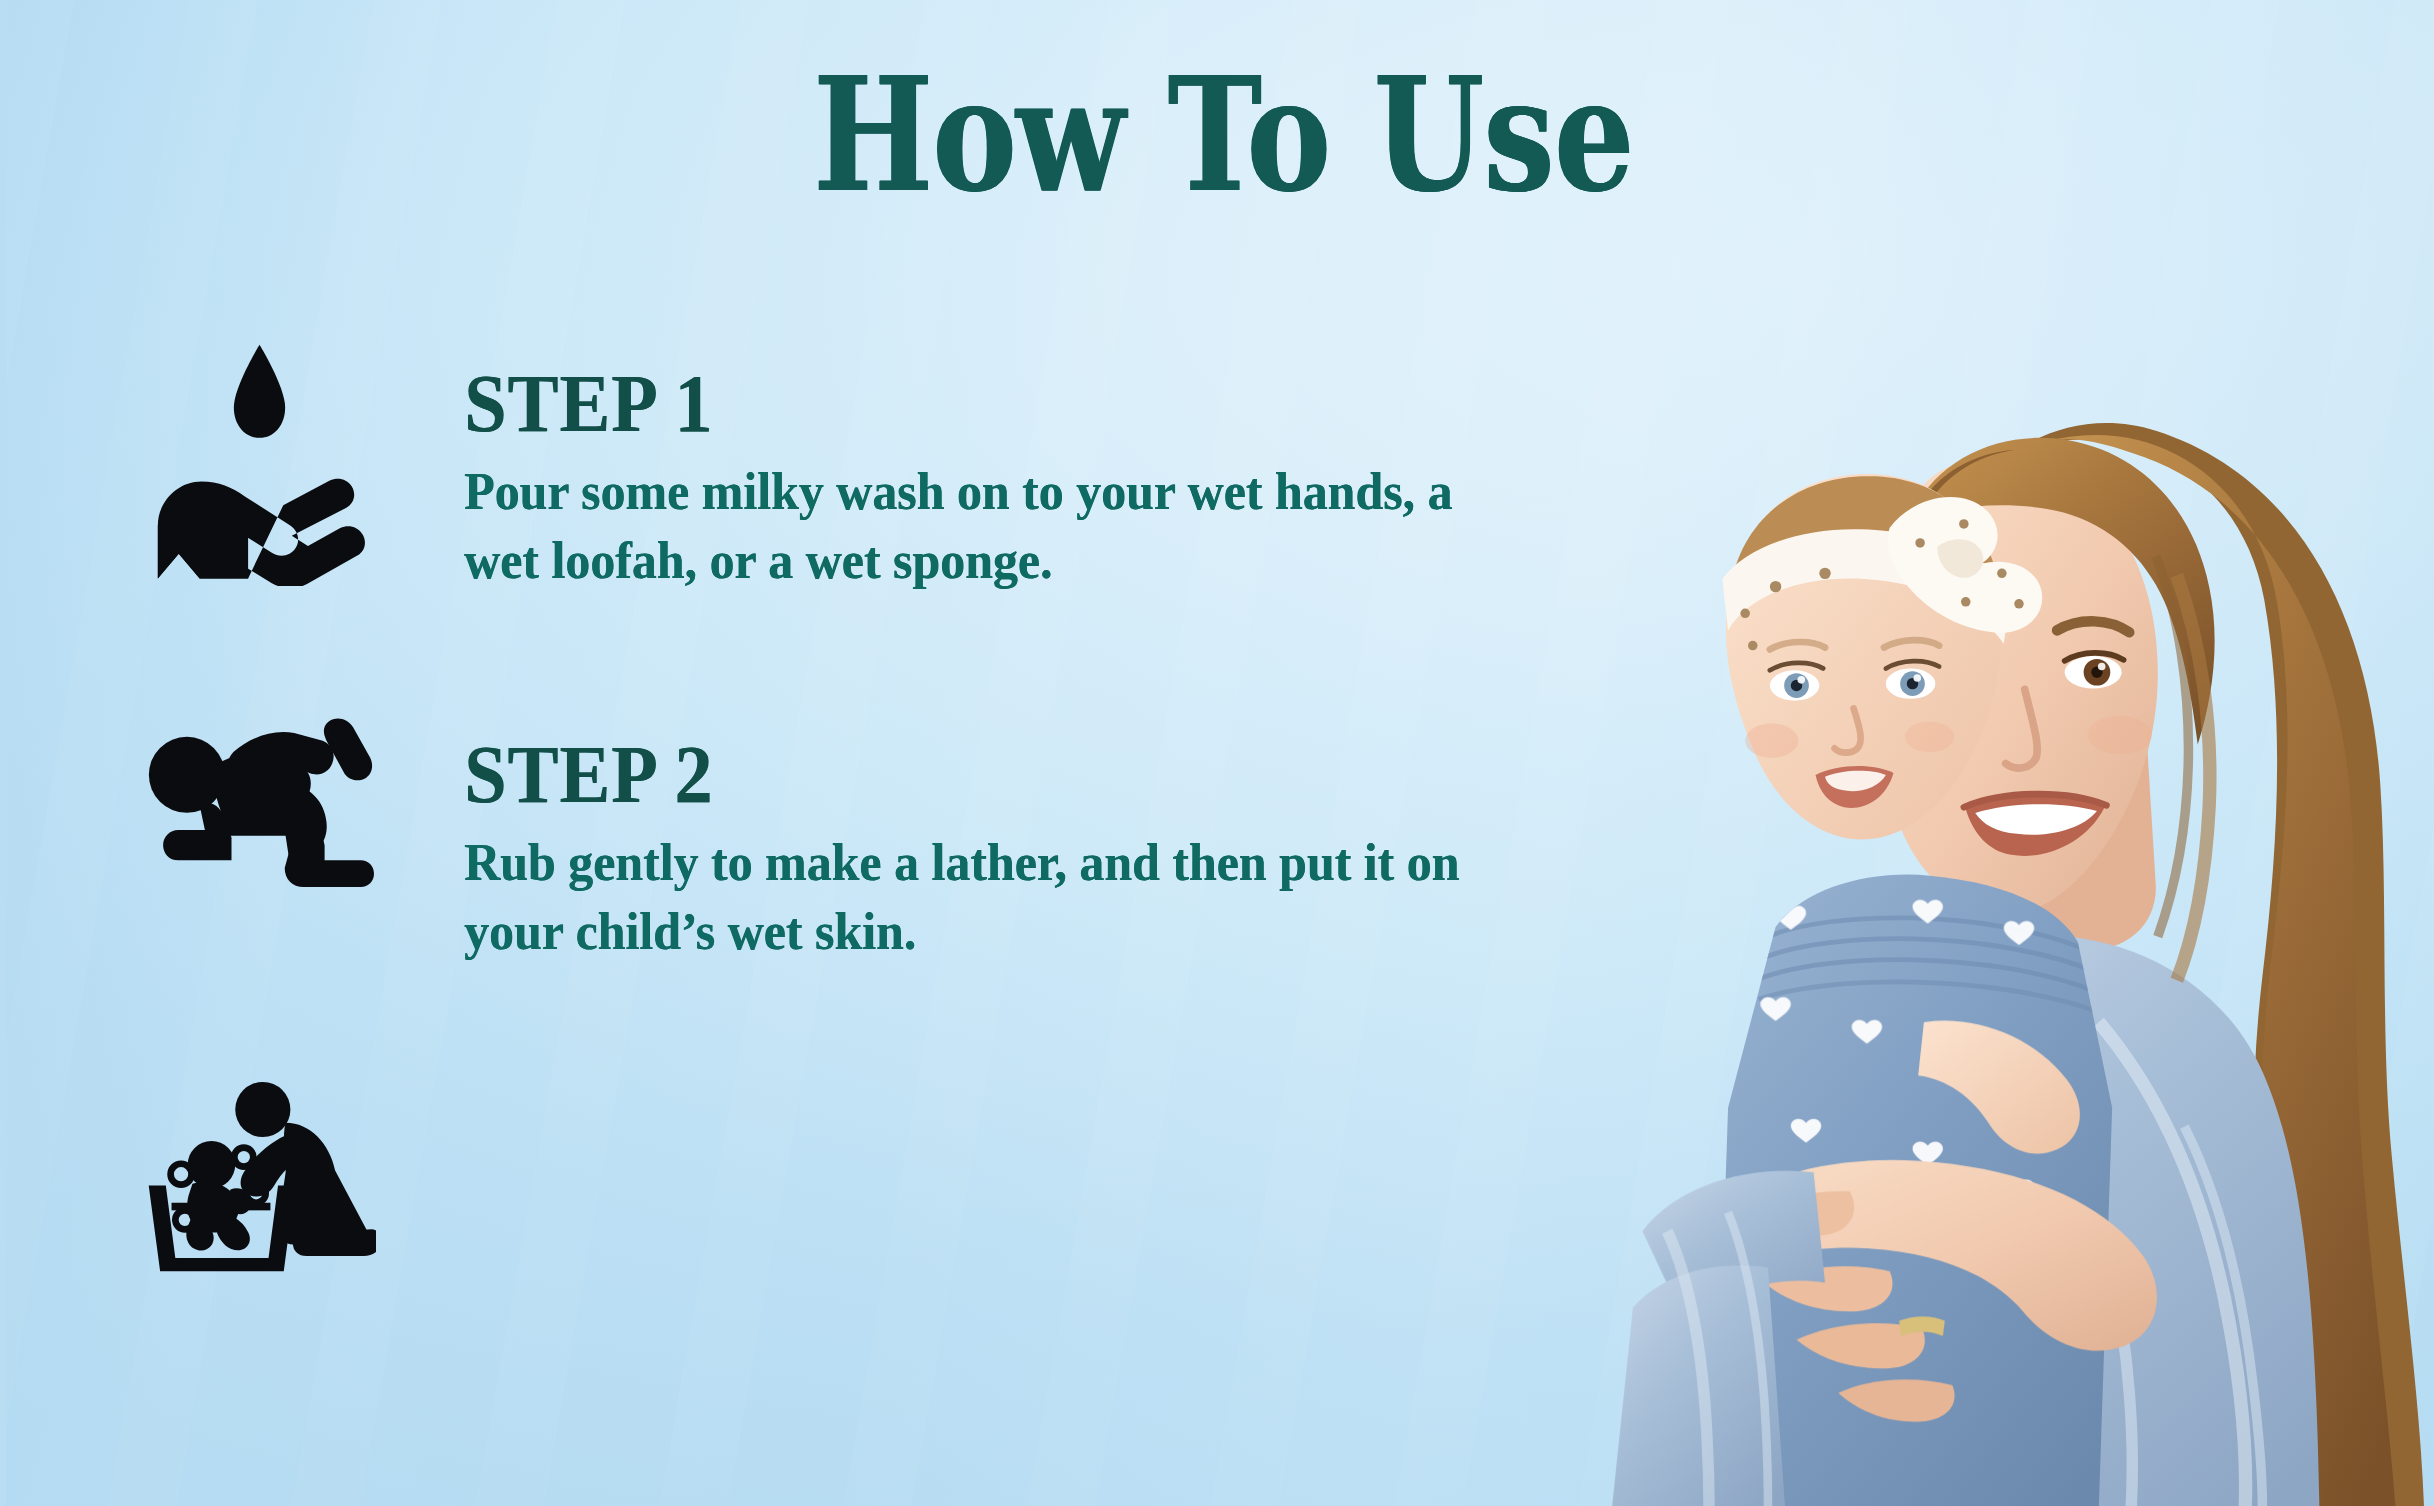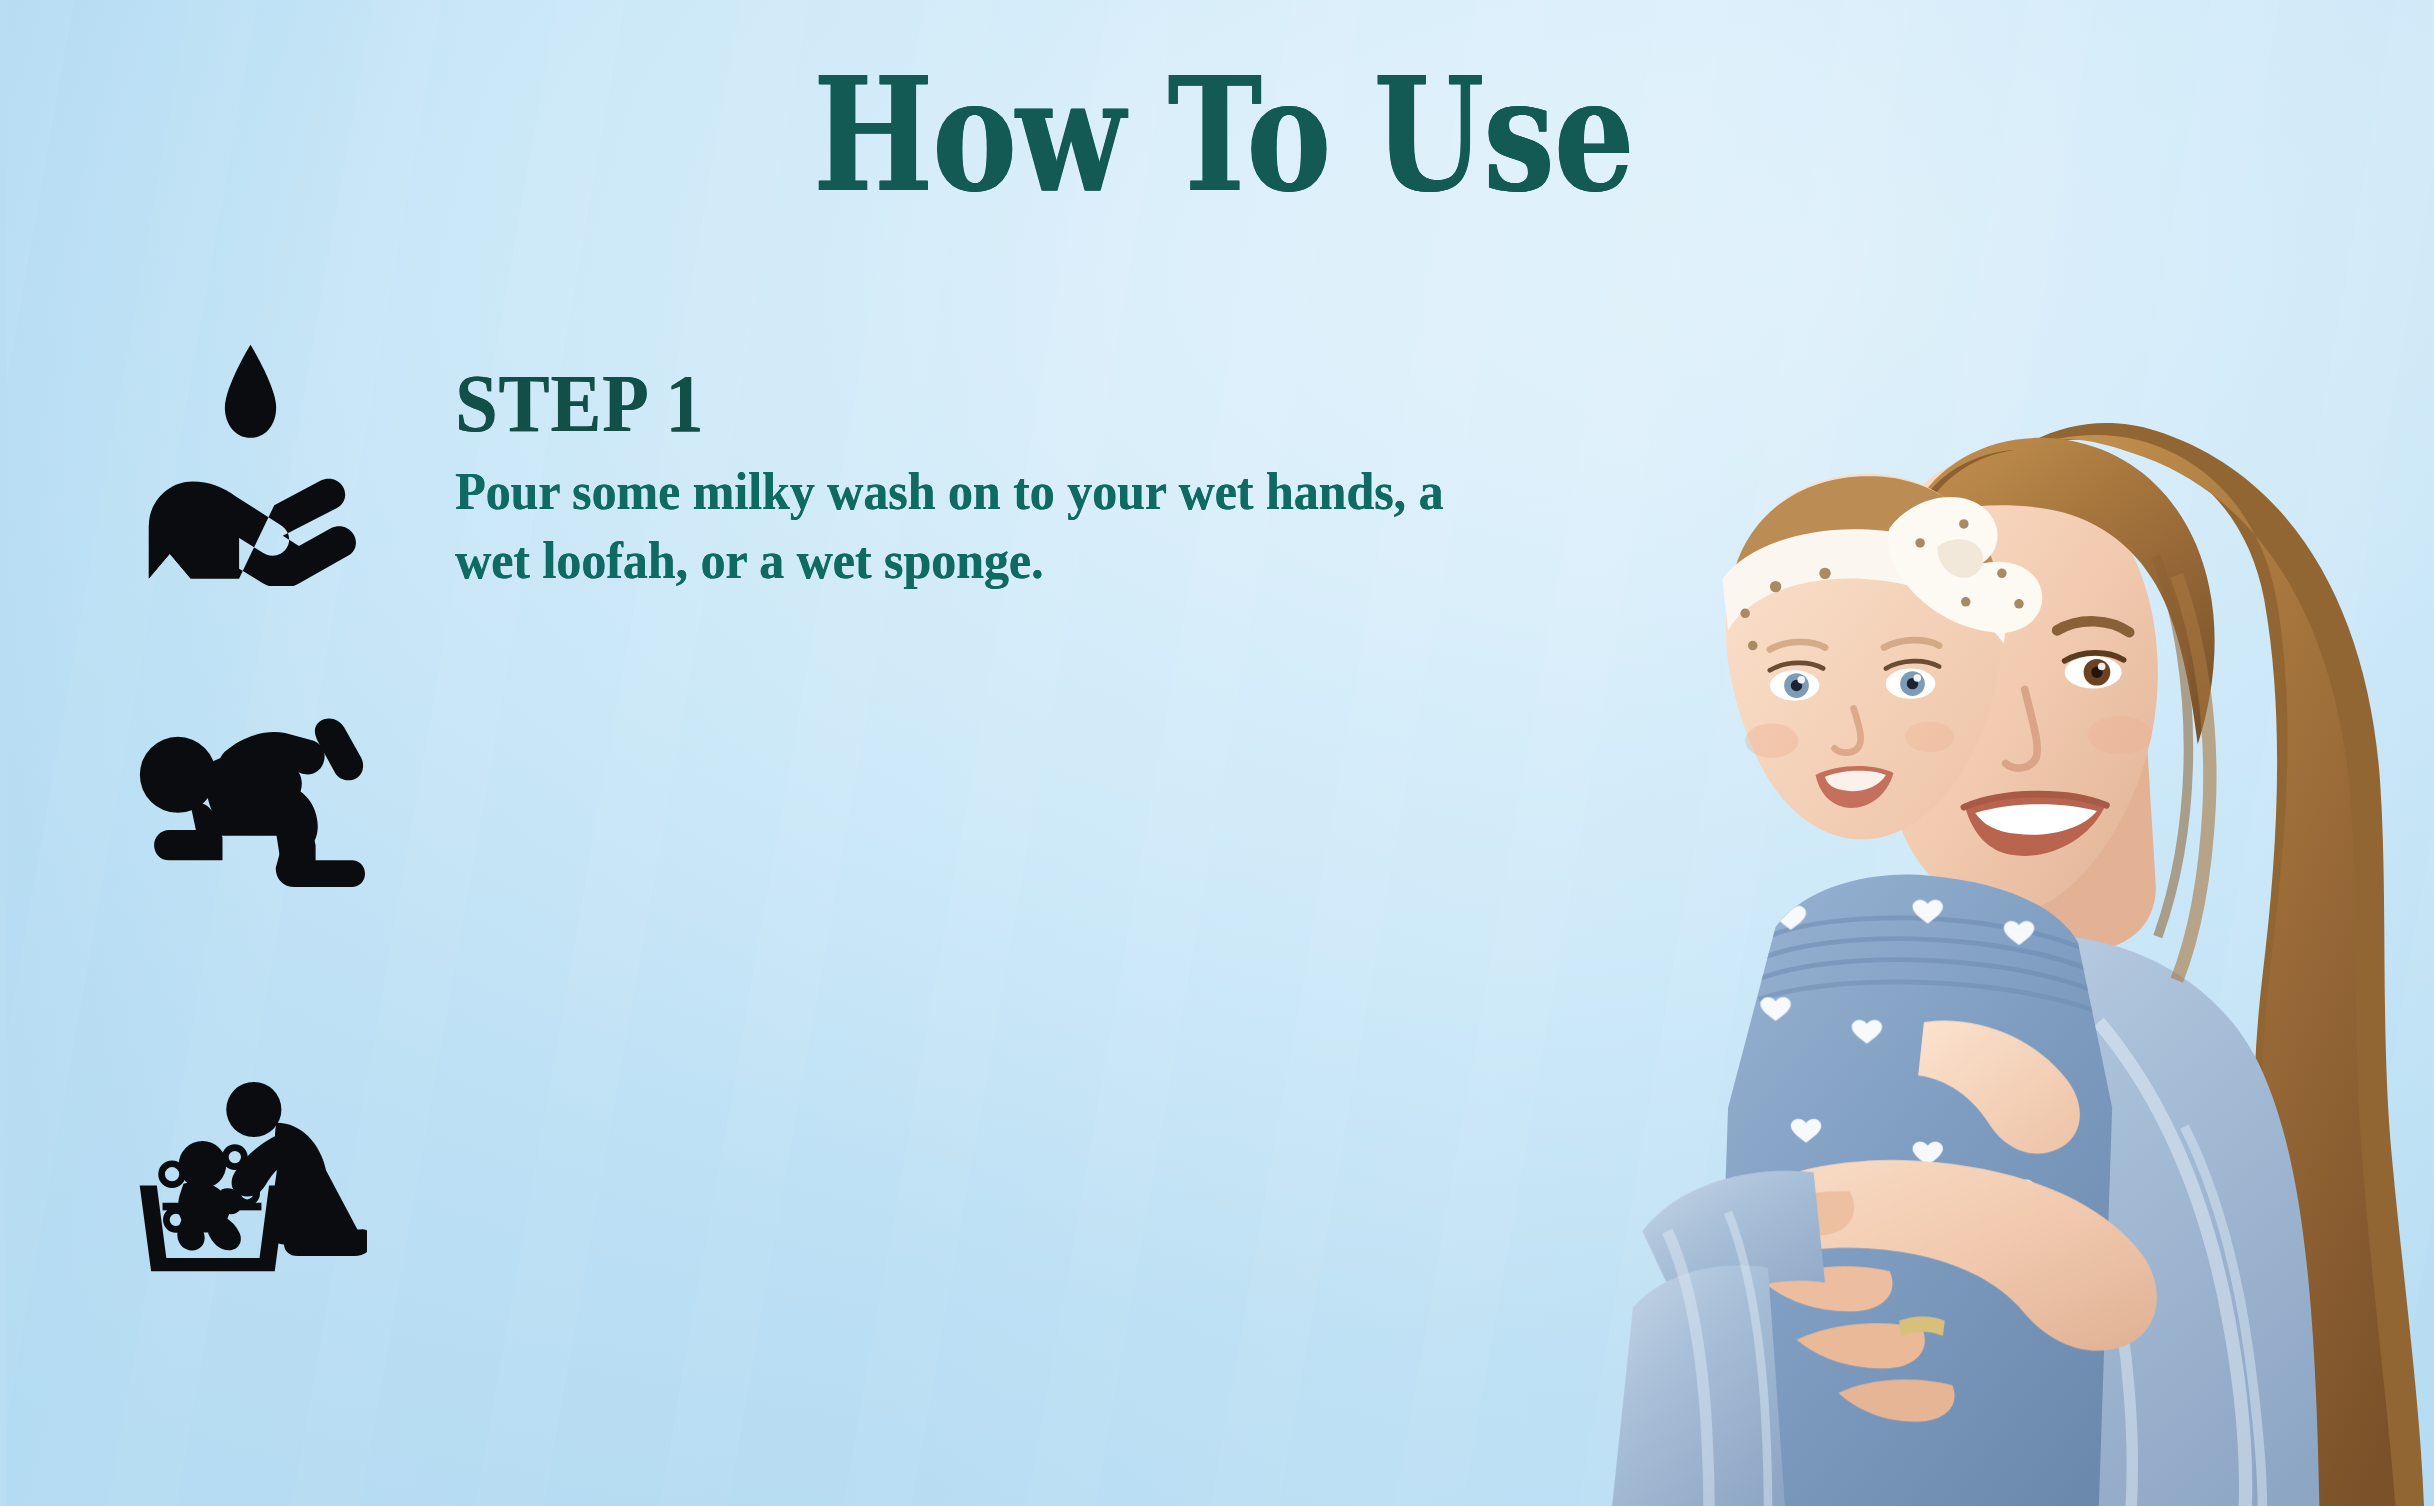--- a/index.html
+++ b/index.html
@@ -62,7 +62,7 @@
   
   .steps {
     position:absolute;
-    left:0; top:335px;
+    left:9px; top:335px;
     width:1541px;
     padding-left:40px;
   }

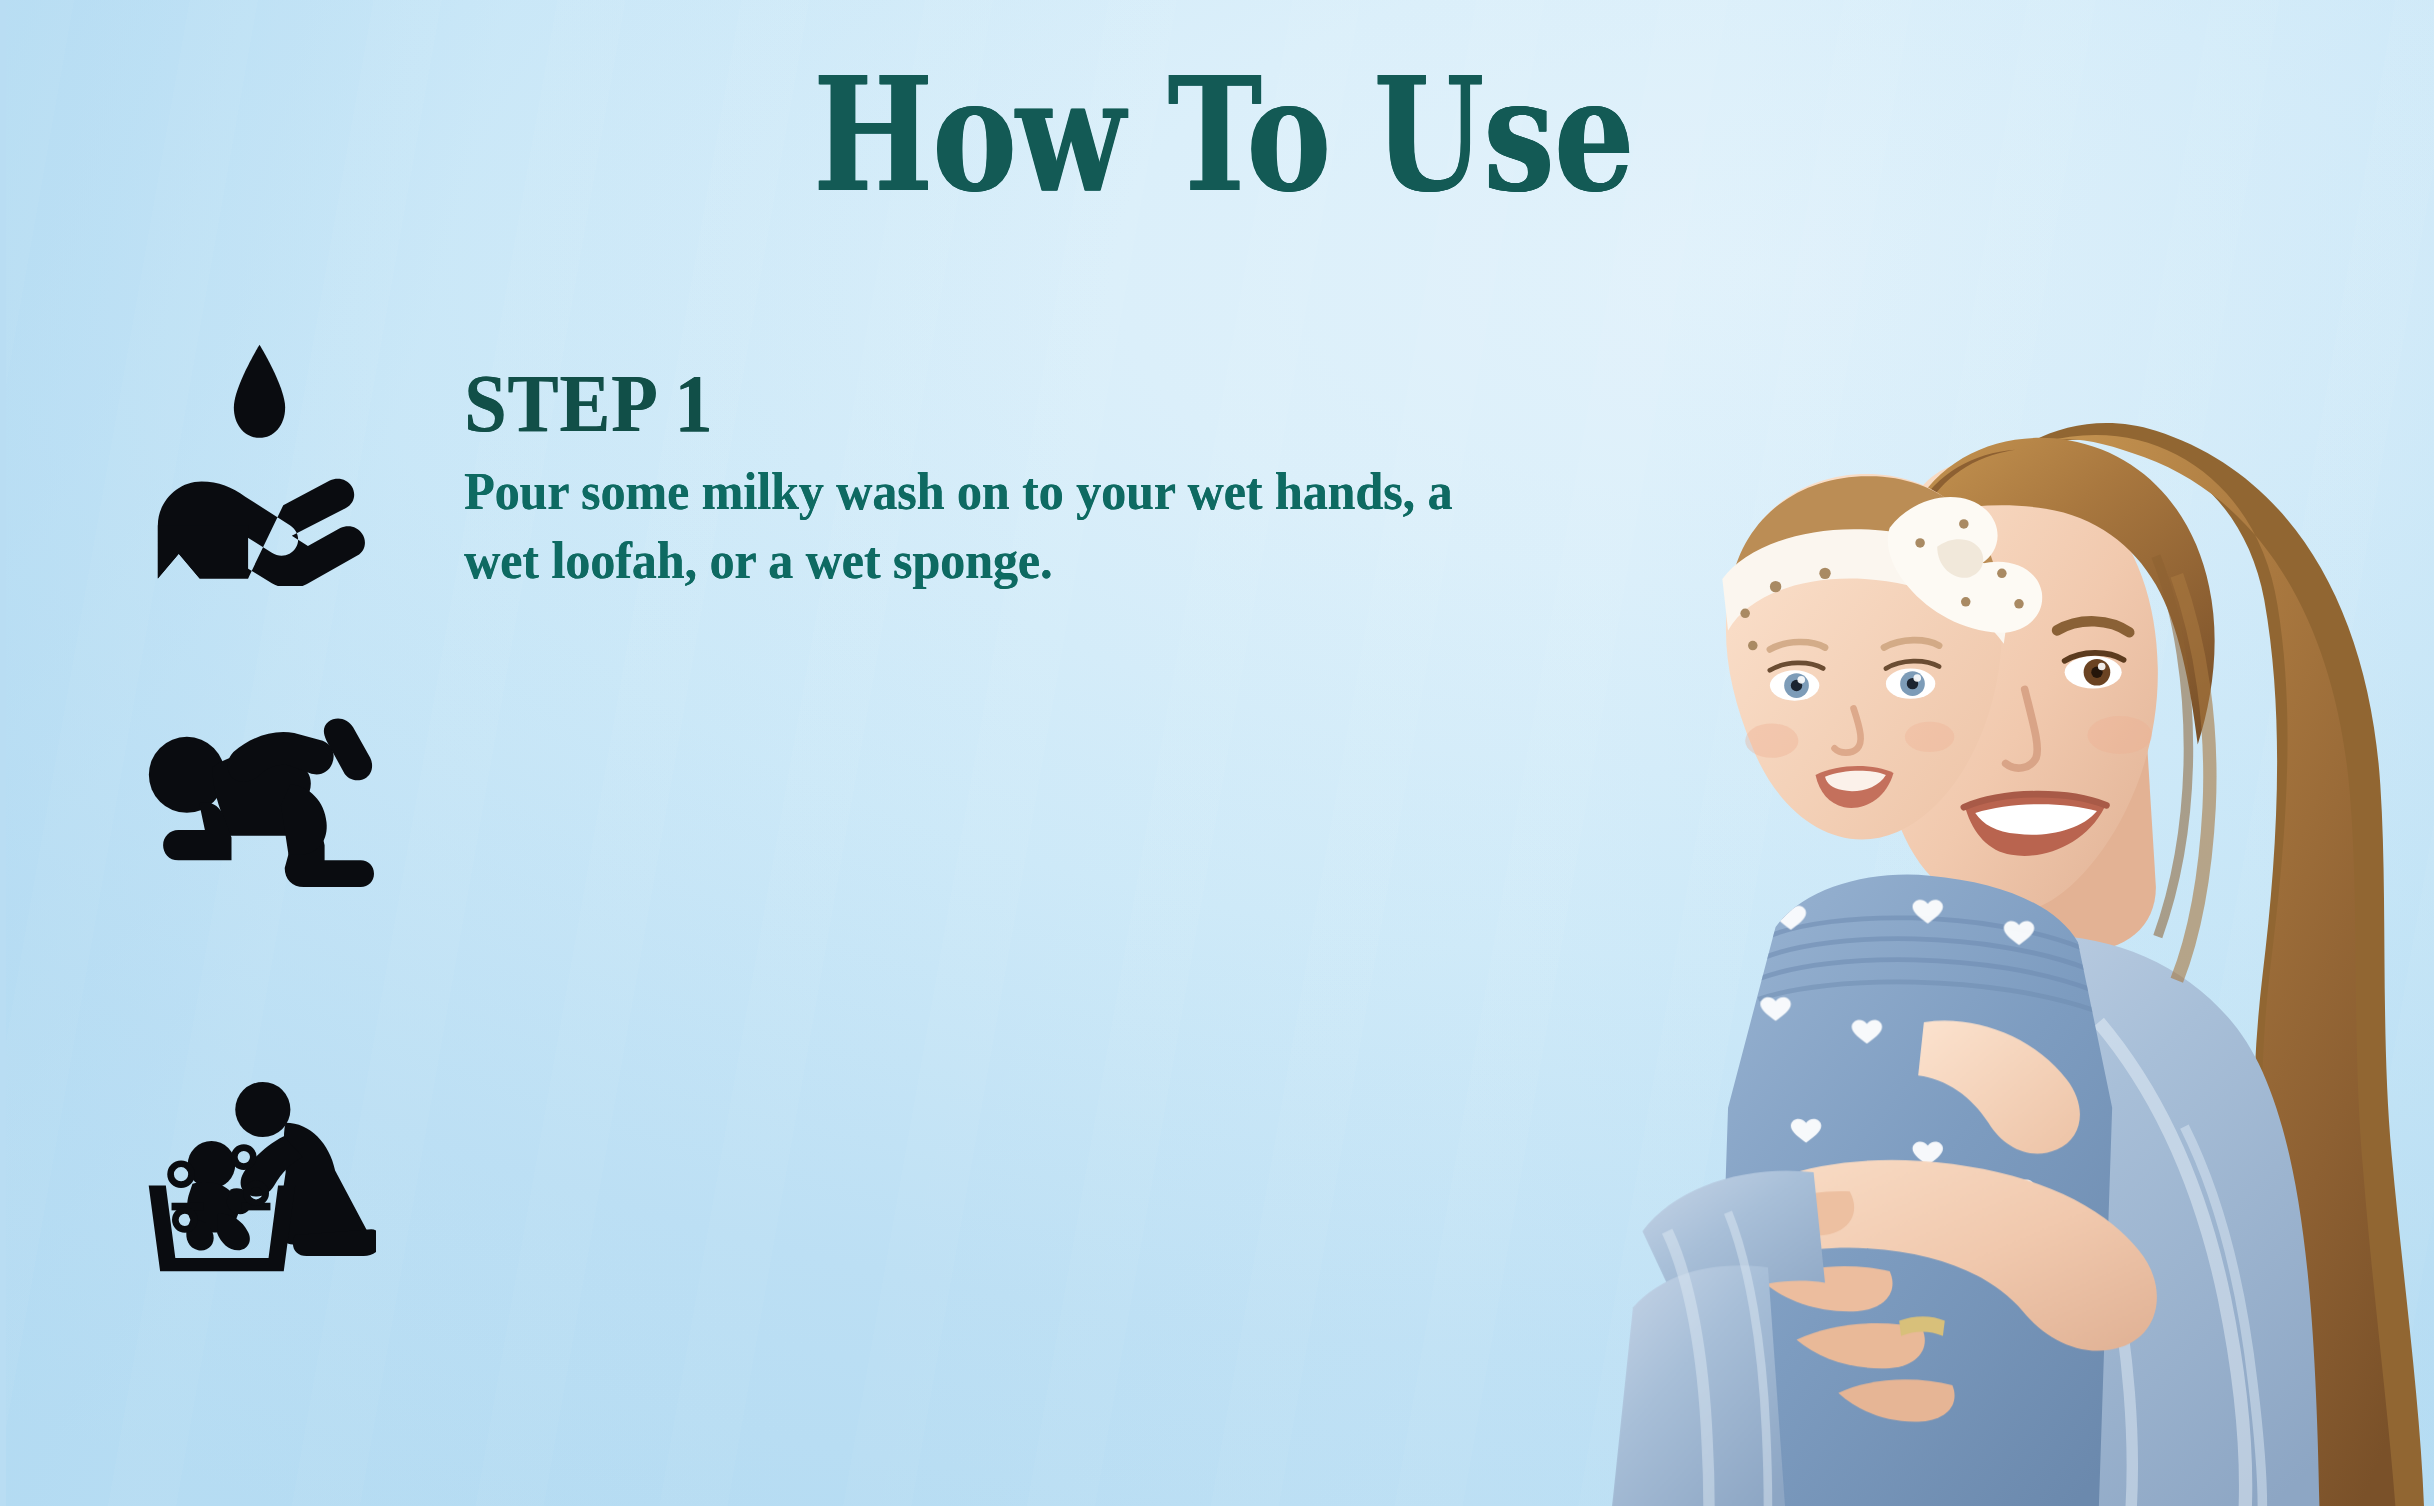--- a/index.html
+++ b/index.html
@@ -181,6 +181,10 @@
                      C222 76 212 73 208 65 L190 32 C186 24 186 17 192 12 Z"></path>
           </g>
         </svg>
+      </div>
+      <div class="step-body">
+        <div class="step-title">STEP 2</div>
+        <div class="step-desc">Rub gently to make a lather, and then put it on your child’s wet skin.</div>
       </div>
     </div>
 

